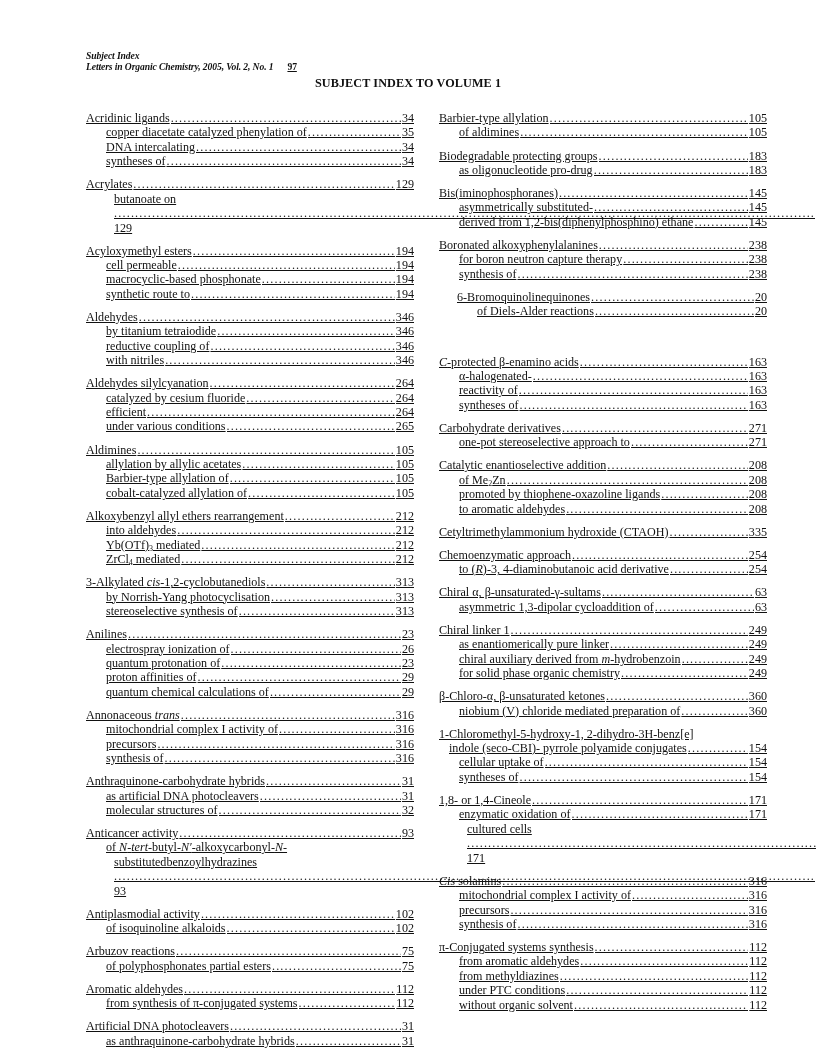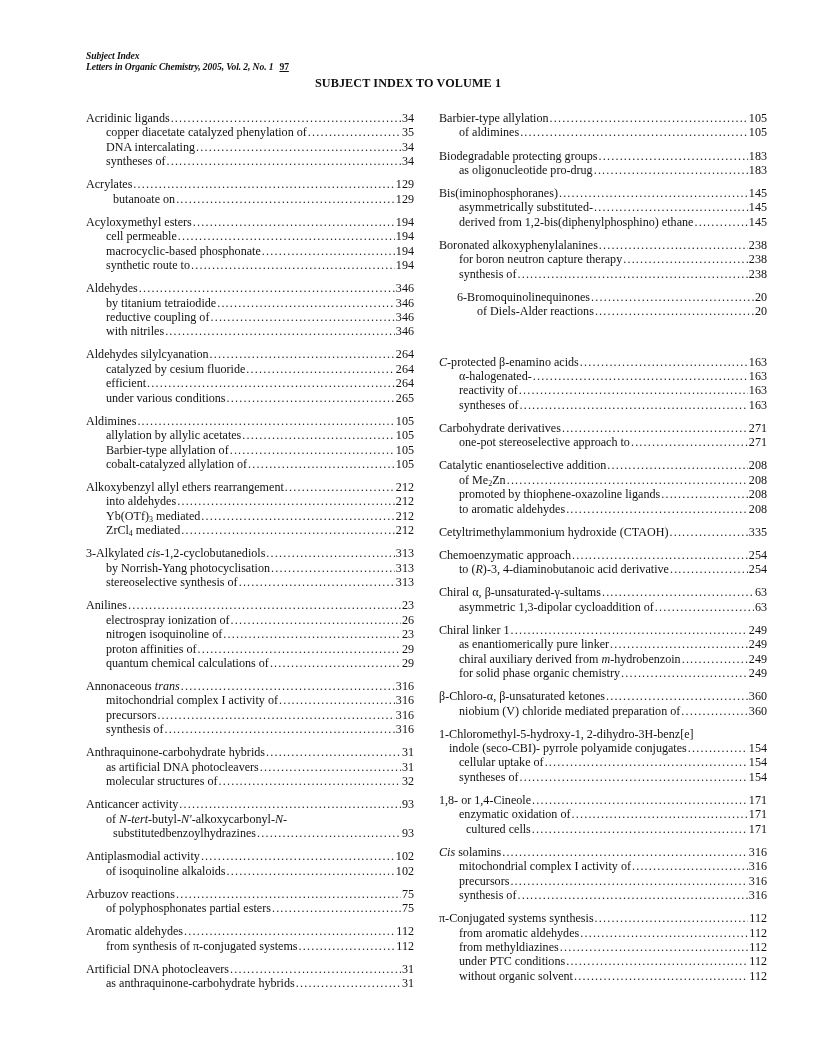--- a/index.html
+++ b/index.html
@@ -15,7 +15,7 @@
       letter-spacing: -0.1px;
       flex-direction: column;
     }
-    .running-head .right { display: flex; gap: 6px; }
+    .running-head .right { display: flex; gap: 14px; }
     .running-head .pageno { font-style: normal; text-decoration: underline; }
     .page-title {
       position: absolute; top: 76px; left: 0; right: 0;

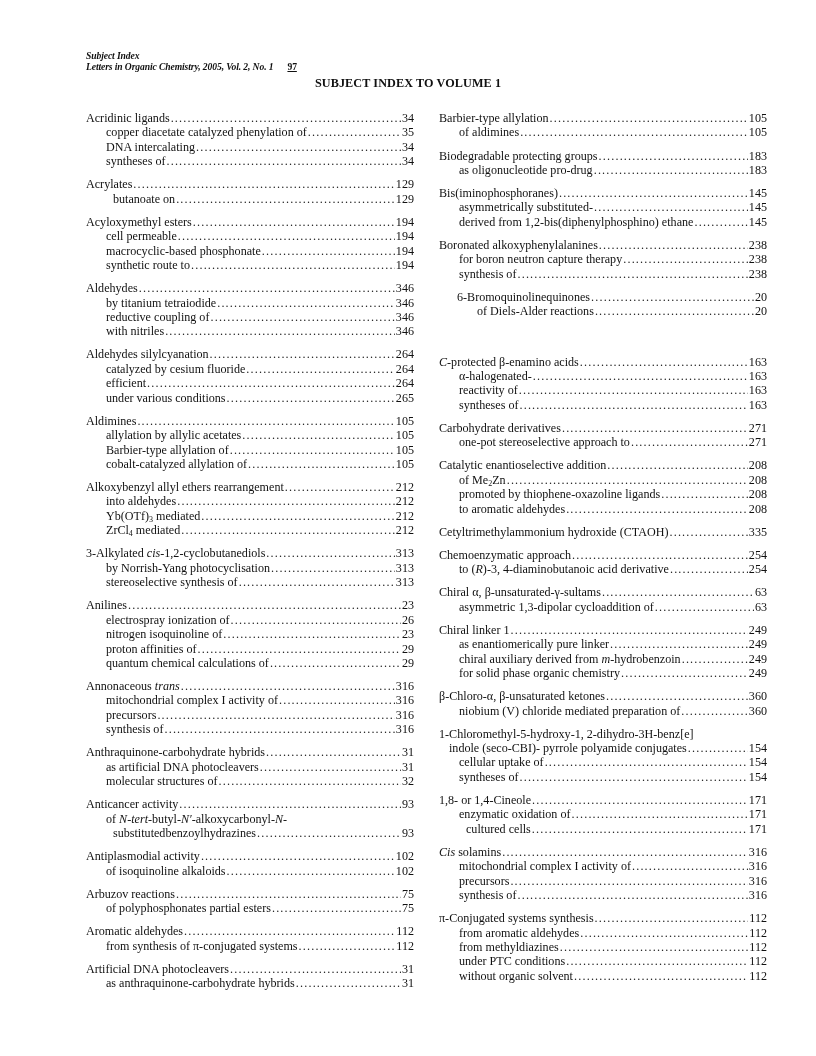--- a/index.html
+++ b/index.html
@@ -28,7 +28,7 @@
     }
     .col-left  { left: 86px; }
     .col-right { left: 439px; }
-    .group { margin-bottom: 8.7px; }
+    .group { margin-bottom: 8.7px; text-decoration: underline; }
     .group.gap-after-large { margin-bottom: 36px; margin-left: 18px; }
     .entry {
       display: flex; align-items: baseline; white-space: nowrap;

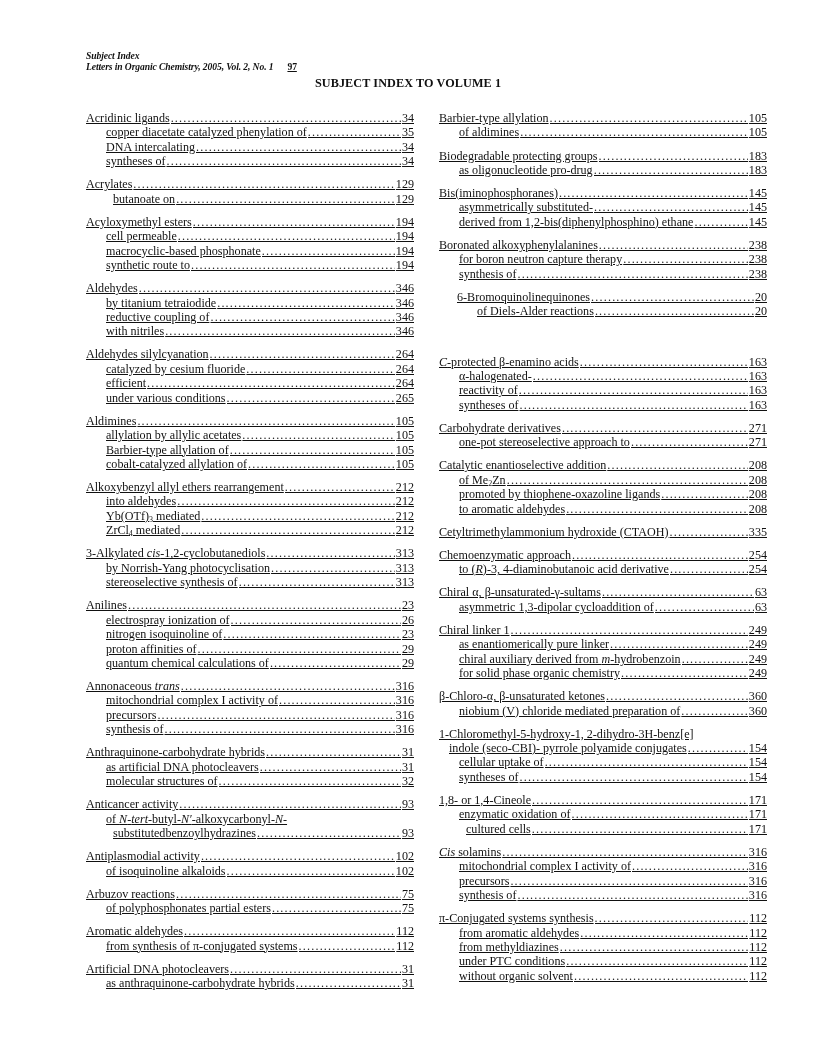--- a/index.html
+++ b/index.html
@@ -34,7 +34,7 @@
       display: flex; align-items: baseline; white-space: nowrap;
     }
     .entry.sub { padding-left: 20px; }
-    .entry.cont { padding-left: 27px; }
+    .entry.cont { padding-left: 27px; flex-direction: column; }
     .entry.head-cont { padding-left: 10px; }
     .entry .label { flex: 0 0 auto; }
     .entry .leader {

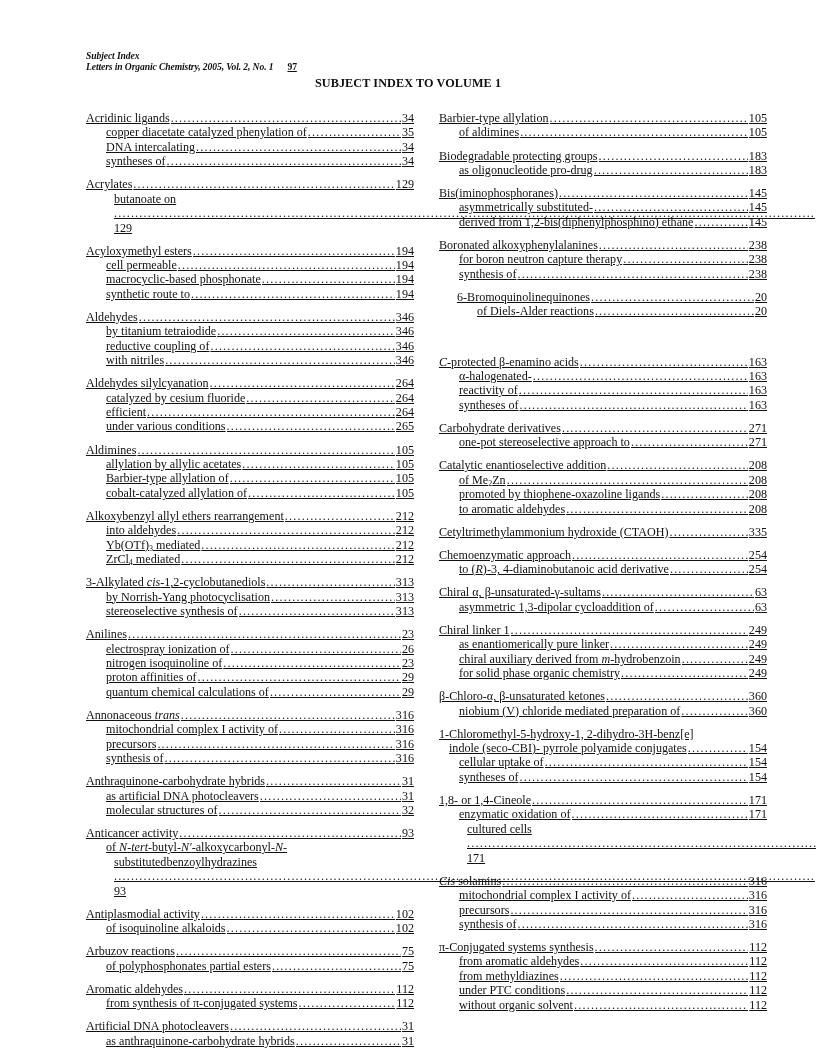--- a/index.html
+++ b/index.html
@@ -236,7 +236,7 @@
         <span class="page">26</span>
       </div>
       <div class="entry sub">
-        <span class="label">nitrogen isoquinoline of</span>
+        <span class="label">quantum protonation of</span>
         <span class="leader"></span>
         <span class="page">23</span>
       </div>

